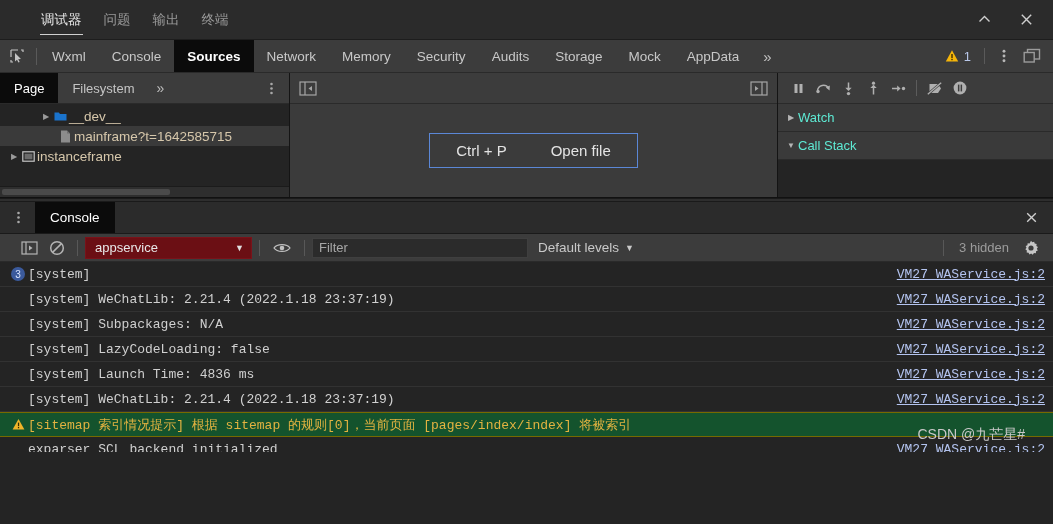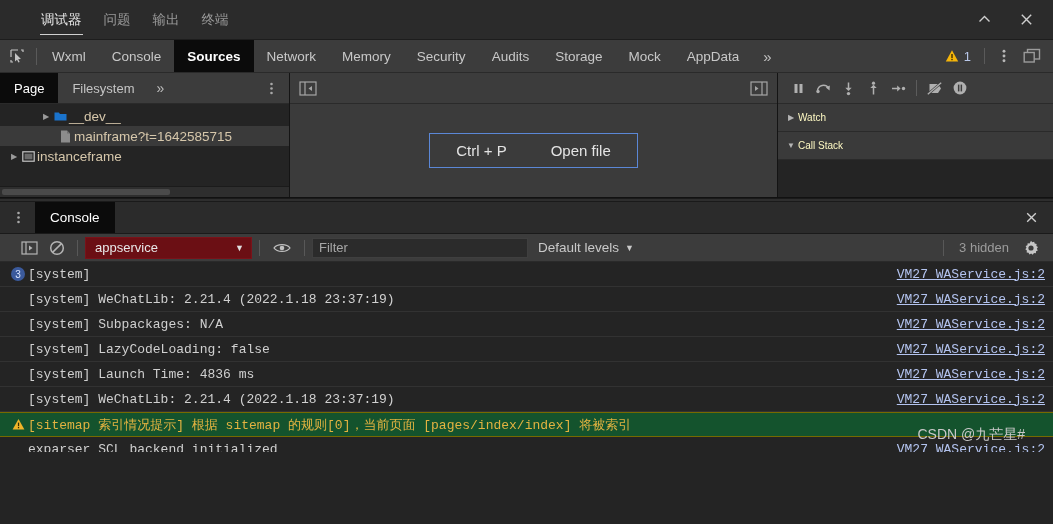--- a/index.html
+++ b/index.html
@@ -87,7 +87,7 @@
   .dbg-vsep { width:1px; height:16px; background:#5c5c5c; margin:0 5px; }
   .dbg-section { height: 28px; display:flex; align-items:center; background:#3a3a3a; border-bottom:1px solid #2a2a2a; padding-left: 6px; }
   .sec-arrow { width:14px; color:#b5b5b5; font-size:8px; text-align:center; }
-  .sec-title { font-size: 10px; color: #fef9c3; }
+  .sec-title { font-size: 13px; color: #5eead4; }
   .dbg-body { flex:1; background:#242424; display:flex; align-items:flex-start; justify-content:center; padding-top:6px; }
   .not-paused { color:#9b9b9b; font-size: 13.5px; font-style: italic; }
 

